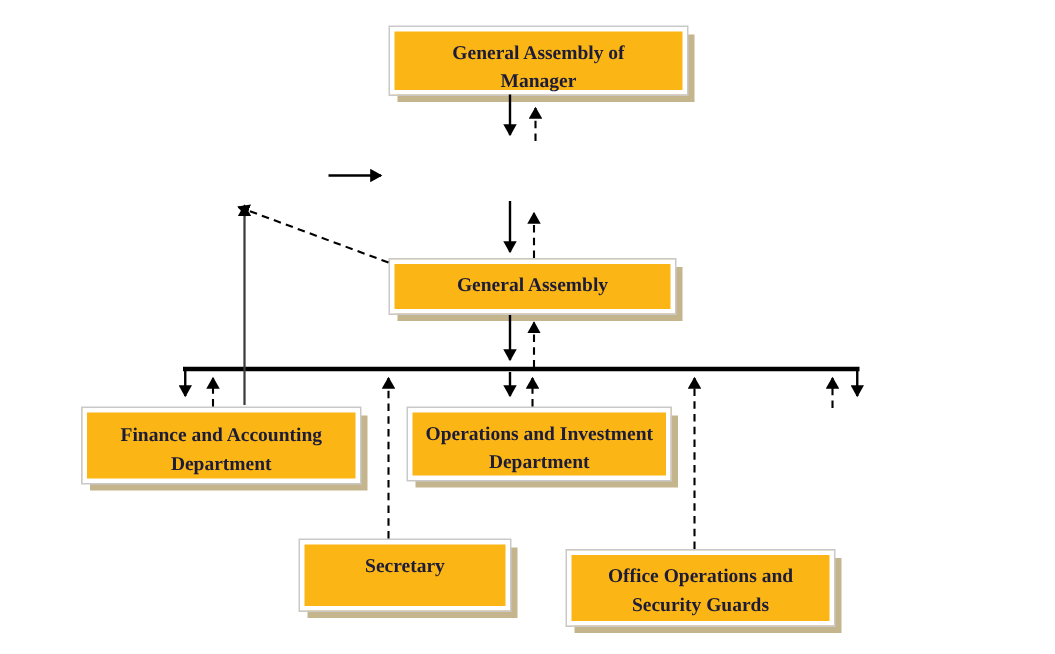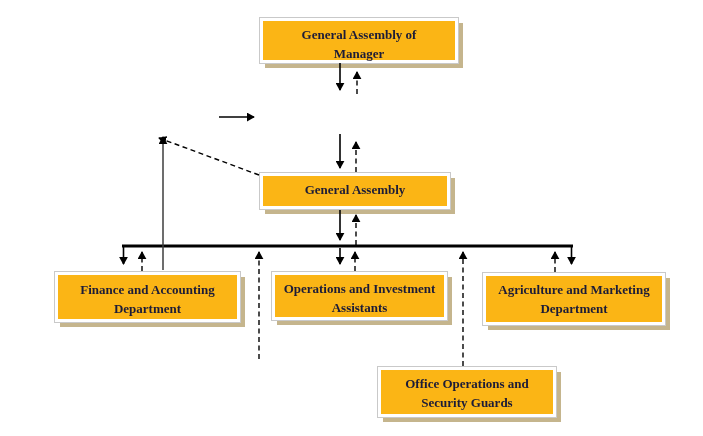--- a/index.html
+++ b/index.html
@@ -64,7 +64,7 @@
   </div>
 
   <div class="node n-ops">
-    <span>Operations and Investment Assistants</span>
+    <span>Operations and Investment Department</span>
   </div>
 
   <div class="node n-agr">

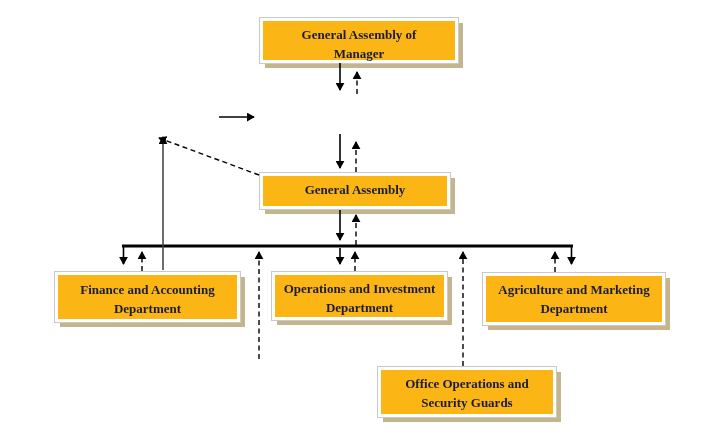--- a/index.html
+++ b/index.html
@@ -67,9 +67,6 @@
     <span>Operations and Investment Department</span>
   </div>
 
-  <div class="node n-agr">
-    <span>Agriculture and Marketing Department</span>
-  </div>
 
 
   <div class="node n-off">

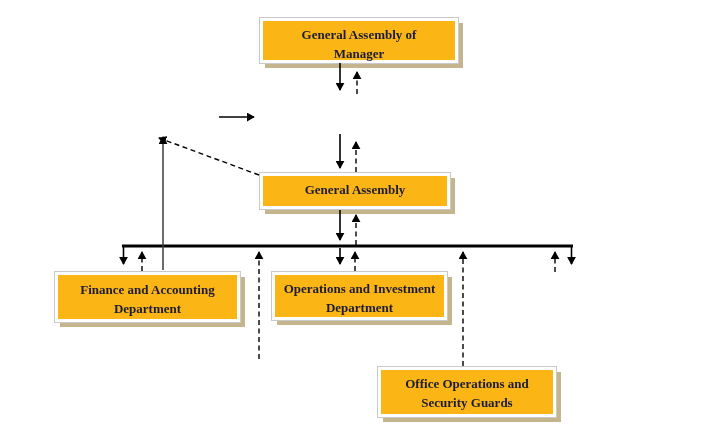--- a/index.html
+++ b/index.html
@@ -68,6 +68,9 @@
   </div>
 
 
+  <div class="node n-sec">
+    <span>Secretary</span>
+  </div>
 
   <div class="node n-off">
     <span>Office Operations and Security Guards</span>

